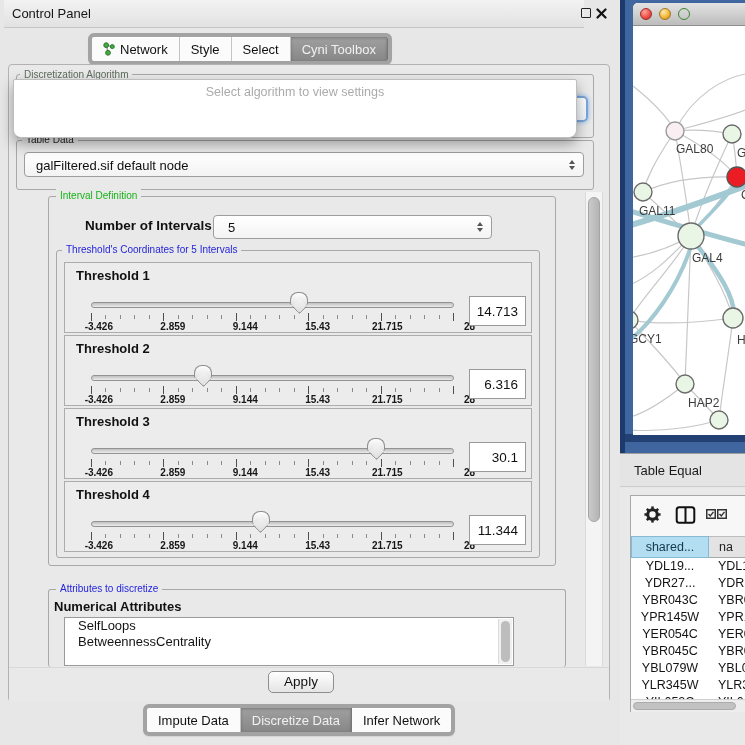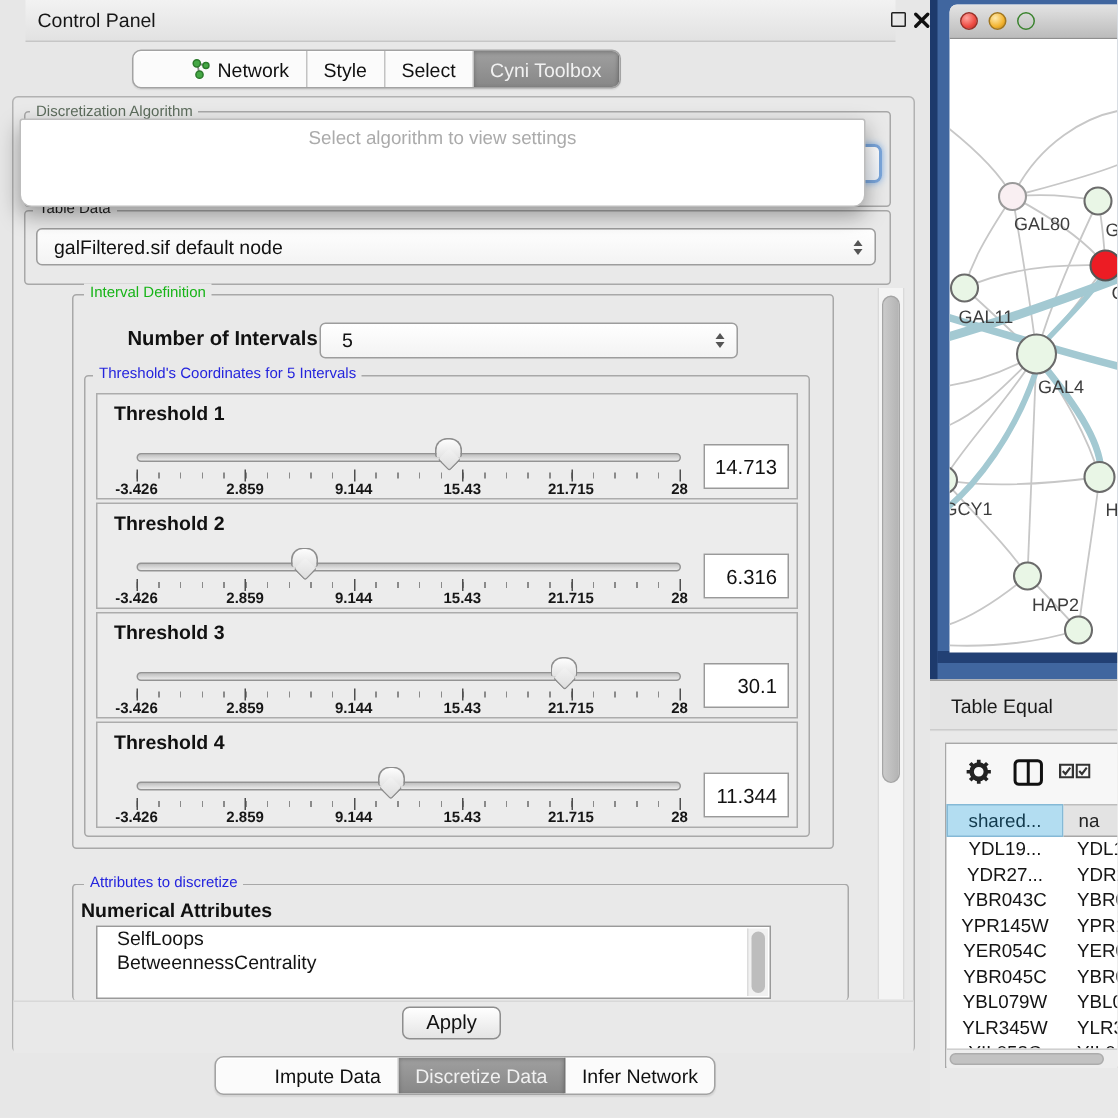--- a/index.html
+++ b/index.html
@@ -7,7 +7,7 @@
         font-family:"Liberation Sans",sans-serif;background:#e7e7e7;}
   .abs{position:absolute;}
   
-  .titlebar{left:17px;top:0;width:580px;height:27px;background:linear-gradient(#f2f2f2,#e2e2e2);
+  .titlebar{left:4px;top:0;width:580px;height:27px;background:linear-gradient(#f2f2f2,#e2e2e2);
             border-bottom:1px solid #c6c6c6;}
   .titlebar .t{position:absolute;left:8px;top:6px;font-size:13px;color:#161616;}
   .winbtn-sq{position:absolute;left:577px;top:8px;width:8px;height:8px;border:1.6px solid #222;border-radius:1px;}

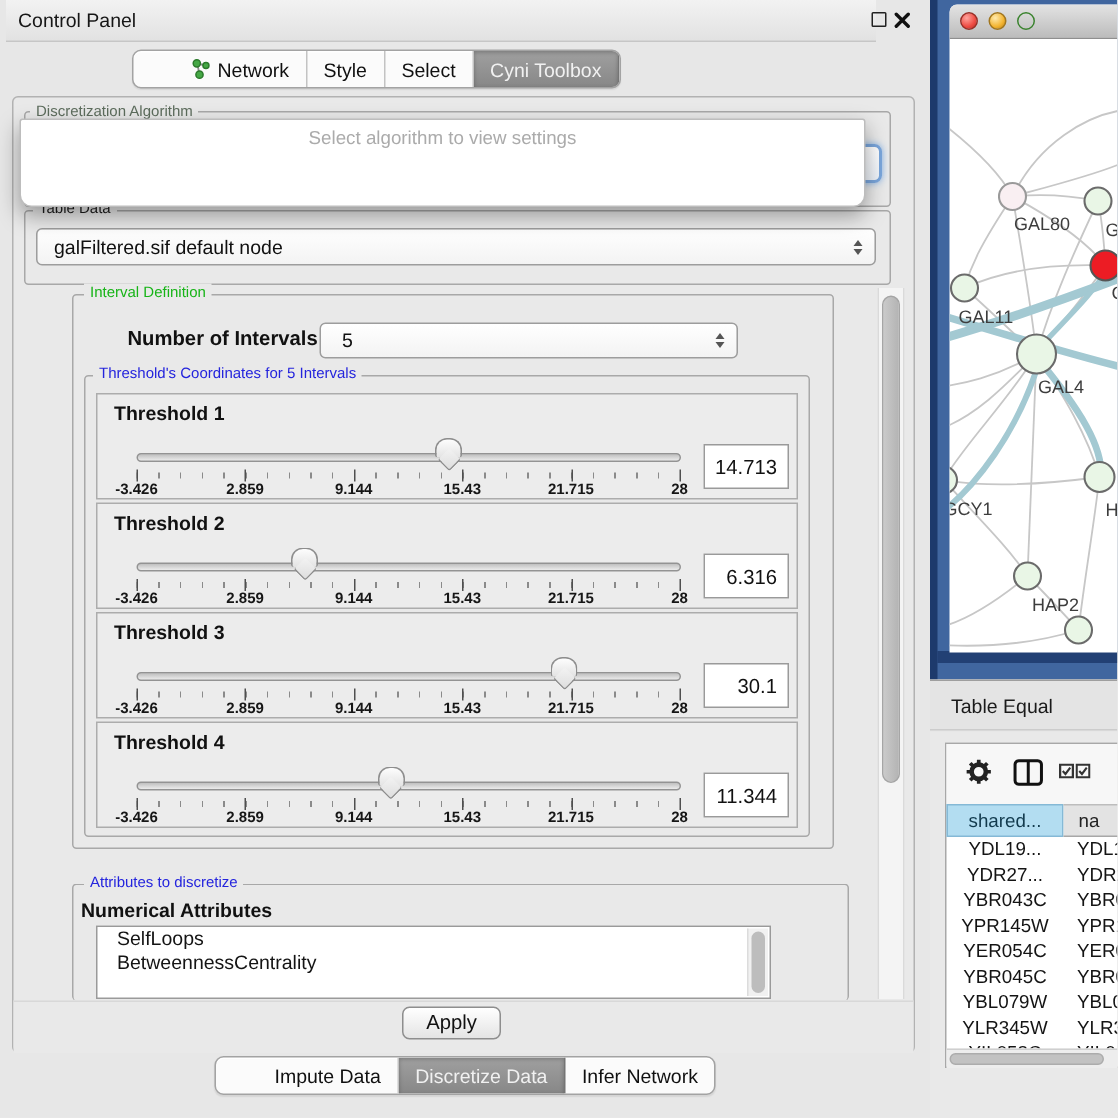--- a/index.html
+++ b/index.html
@@ -13,8 +13,8 @@
   .winbtn-sq{position:absolute;left:577px;top:8px;width:8px;height:8px;border:1.6px solid #222;border-radius:1px;}
   .winbtn-x{position:absolute;left:592px;top:8px;width:11px;height:11px;}
   
-  .segmented{display:flex;height:24px;border:1px solid #a3a3a3;border-radius:6px;background:#fbfbfb;
-             overflow:hidden;box-shadow:inset 0 1px 0 #fff,0 1px 1px rgba(0,0,0,.08);padding-left:28px;}
+  .segmented{display:flex;height:24px;border:4px solid #a3a3a3;border-radius:6px;background:#fbfbfb;
+             overflow:hidden;box-shadow:inset 0 1px 0 #fff,0 1px 1px rgba(0,0,0,.08);}
   .seg{display:flex;align-items:center;gap:5px;padding:0 11px;font-size:13px;color:#101010;
        border-right:1px solid #c3c3c3;white-space:nowrap;}
   .seg:last-child{border-right:none;}

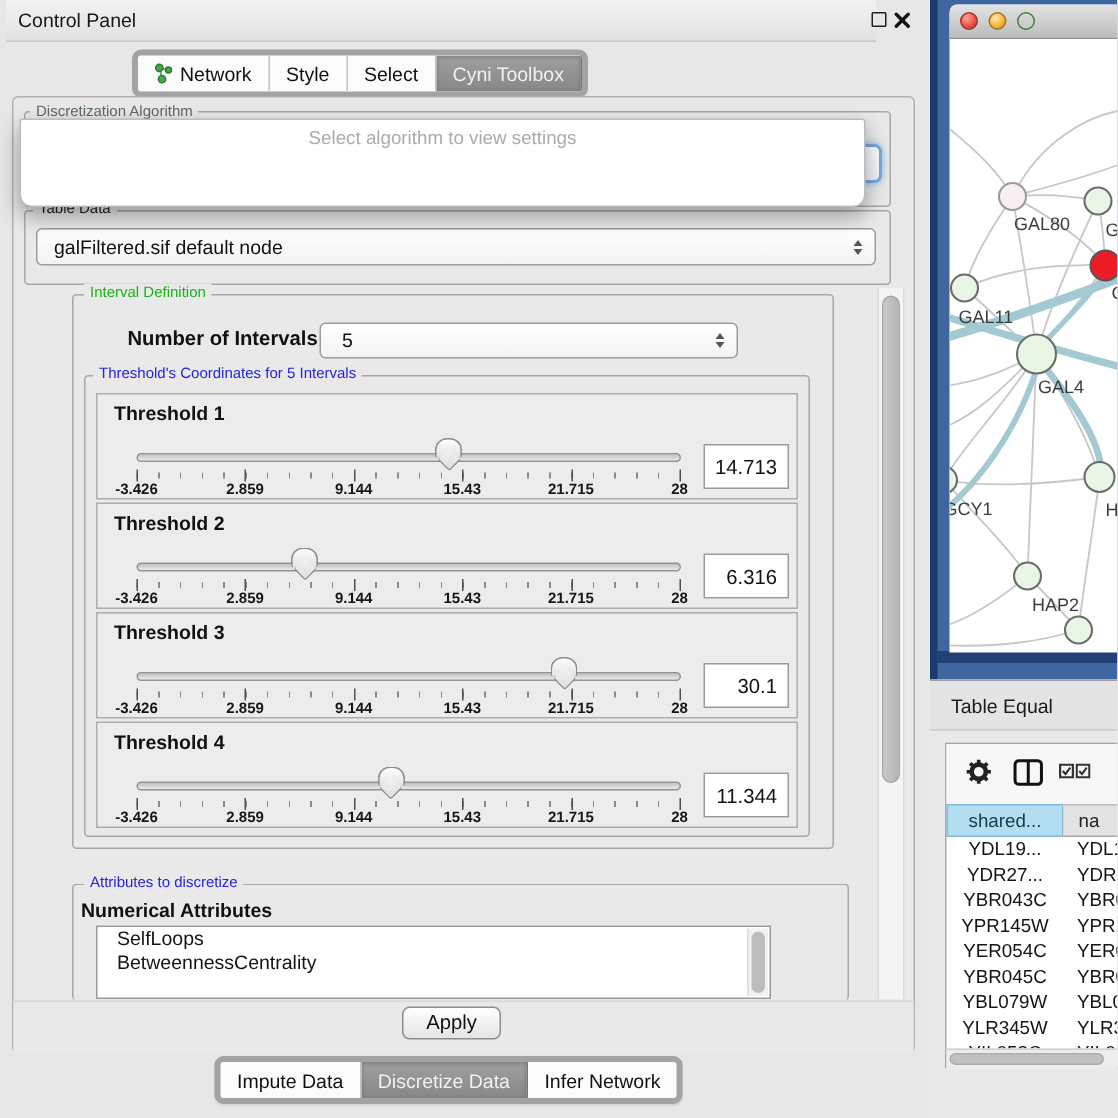--- a/index.html
+++ b/index.html
@@ -65,7 +65,7 @@
              background-image:repeating-linear-gradient(to right,#8a8a8a 0 1px,transparent 1px 14.48px);
              background-size:363px 4px;background-position:0 2px;background-repeat:no-repeat;}
   .thr-major{position:absolute;top:0;width:1px;height:8px;background:#4f4f4f;}
-  .thr-ticklabel{position:absolute;top:8px;width:44px;text-align:center;font-size:10px;font-weight:bold;color:#161616;}
+  .thr-ticklabel{position:absolute;top:8px;width:44px;text-align:right;font-size:10px;font-weight:bold;color:#161616;}
   .thr-value{position:absolute;left:404px;top:33px;width:57px;height:30px;background:#fff;
              border:1px solid #9a9a9a;font-size:13.5px;color:#111;text-align:right;
              padding:7px 7px 0 0;box-sizing:border-box;}

